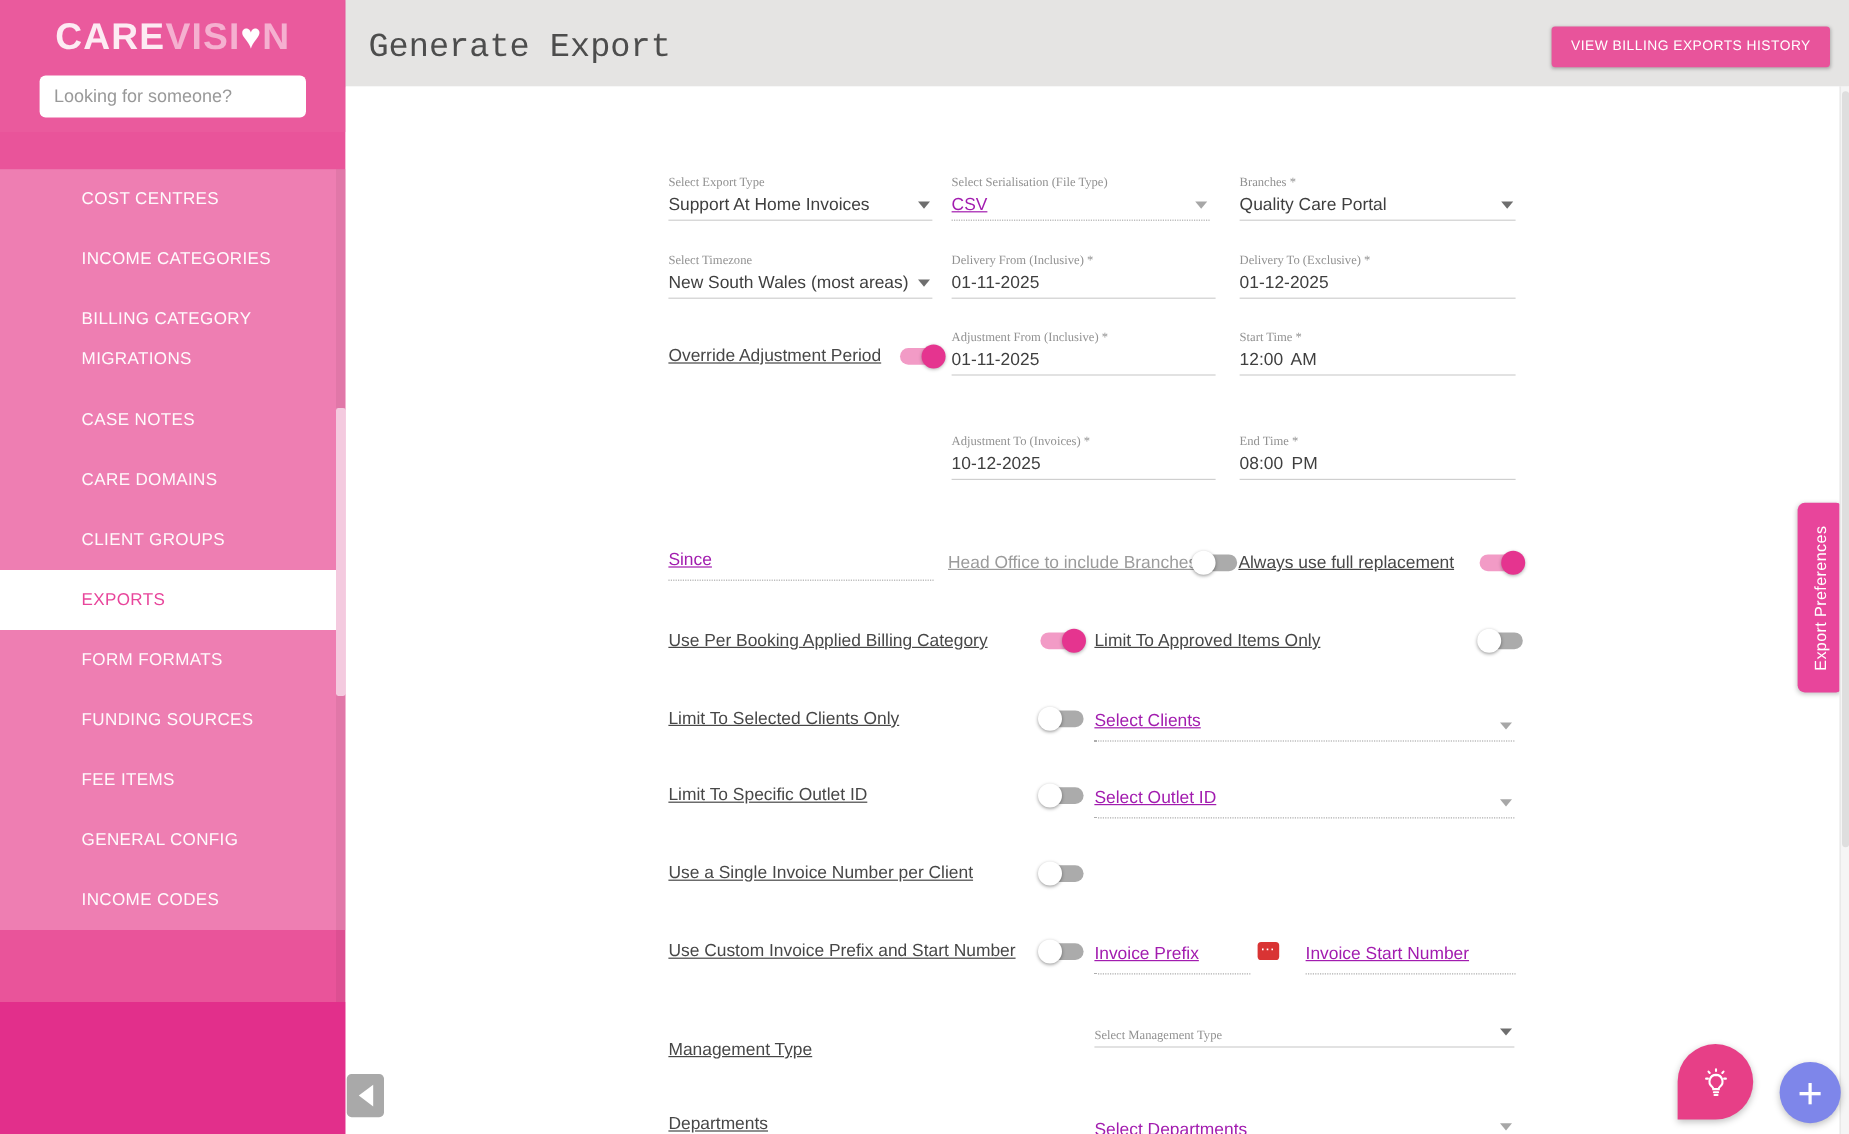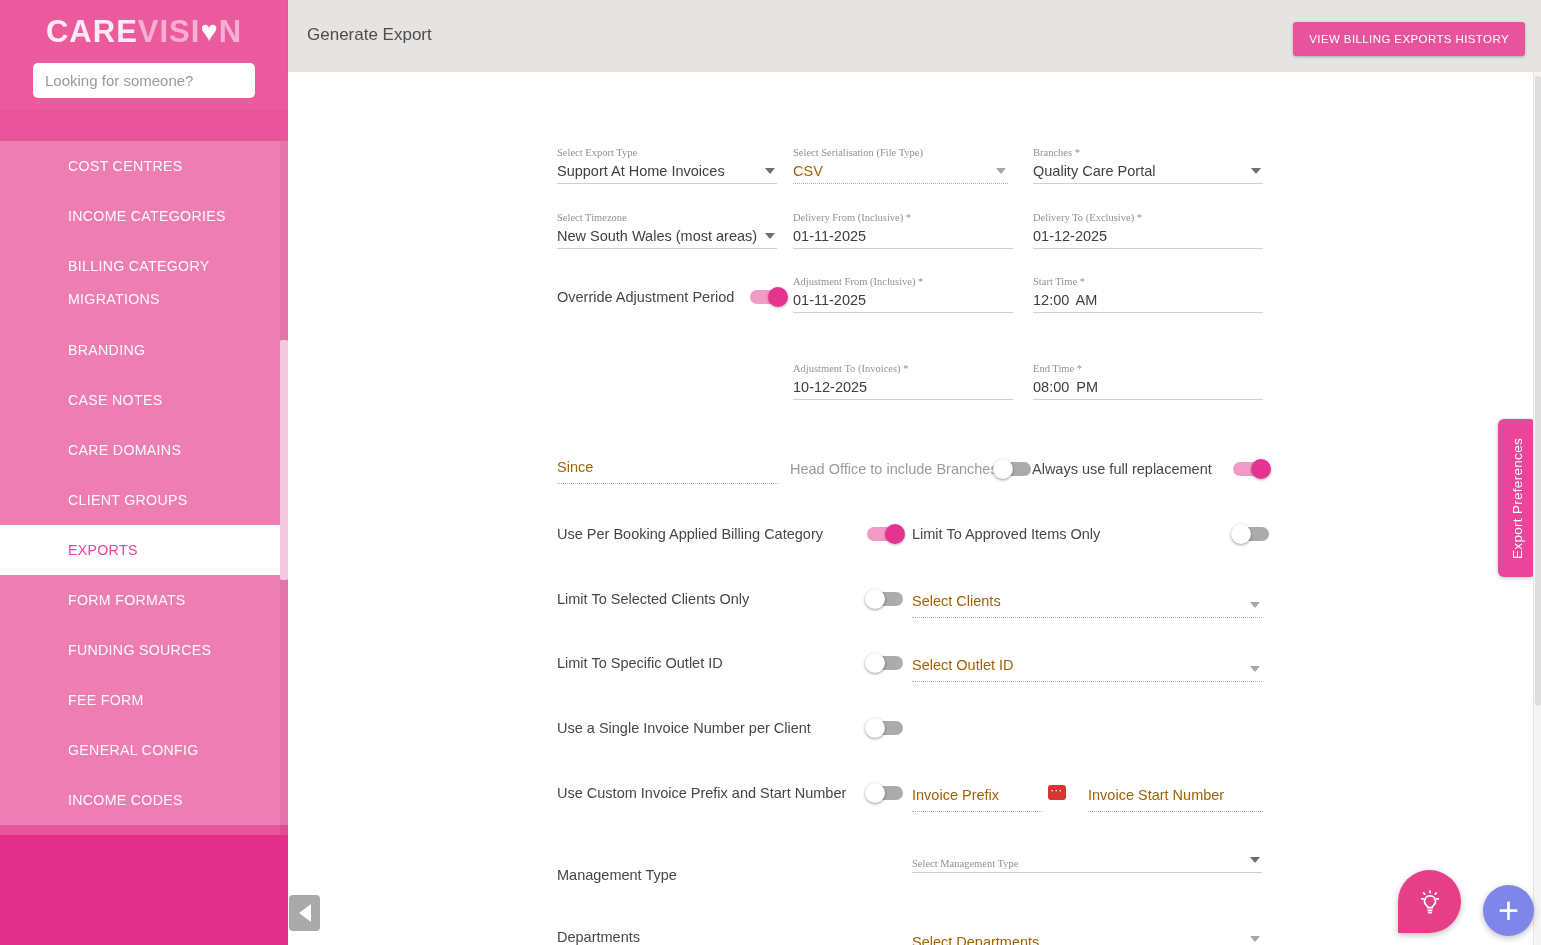--- a/index.html
+++ b/index.html
@@ -31,7 +31,7 @@
   
   .header{position:absolute;left:288px;top:0;width:1253px;height:72px;background:#e5e4e3;
           box-shadow:0 1px 2px rgba(0,0,0,0.08);}
-  .page-title{position:absolute;left:19px;top:25px;font-size:17px;color:#4d4d4d;}
+  .page-title{position:absolute;left:19px;top:25px;font-size:28px;color:#4d4d4d;font-family:Liberation Mono, monospace;}
   .history-btn{position:absolute;right:16px;top:22px;height:34px;padding:0 16px;border:none;border-radius:3px;
                background:#e8549b;color:#fff;font-size:11.5px;letter-spacing:.4px;cursor:pointer;
                box-shadow:0 1px 3px rgba(0,0,0,0.25);font-family:Liberation Sans, sans-serif;}

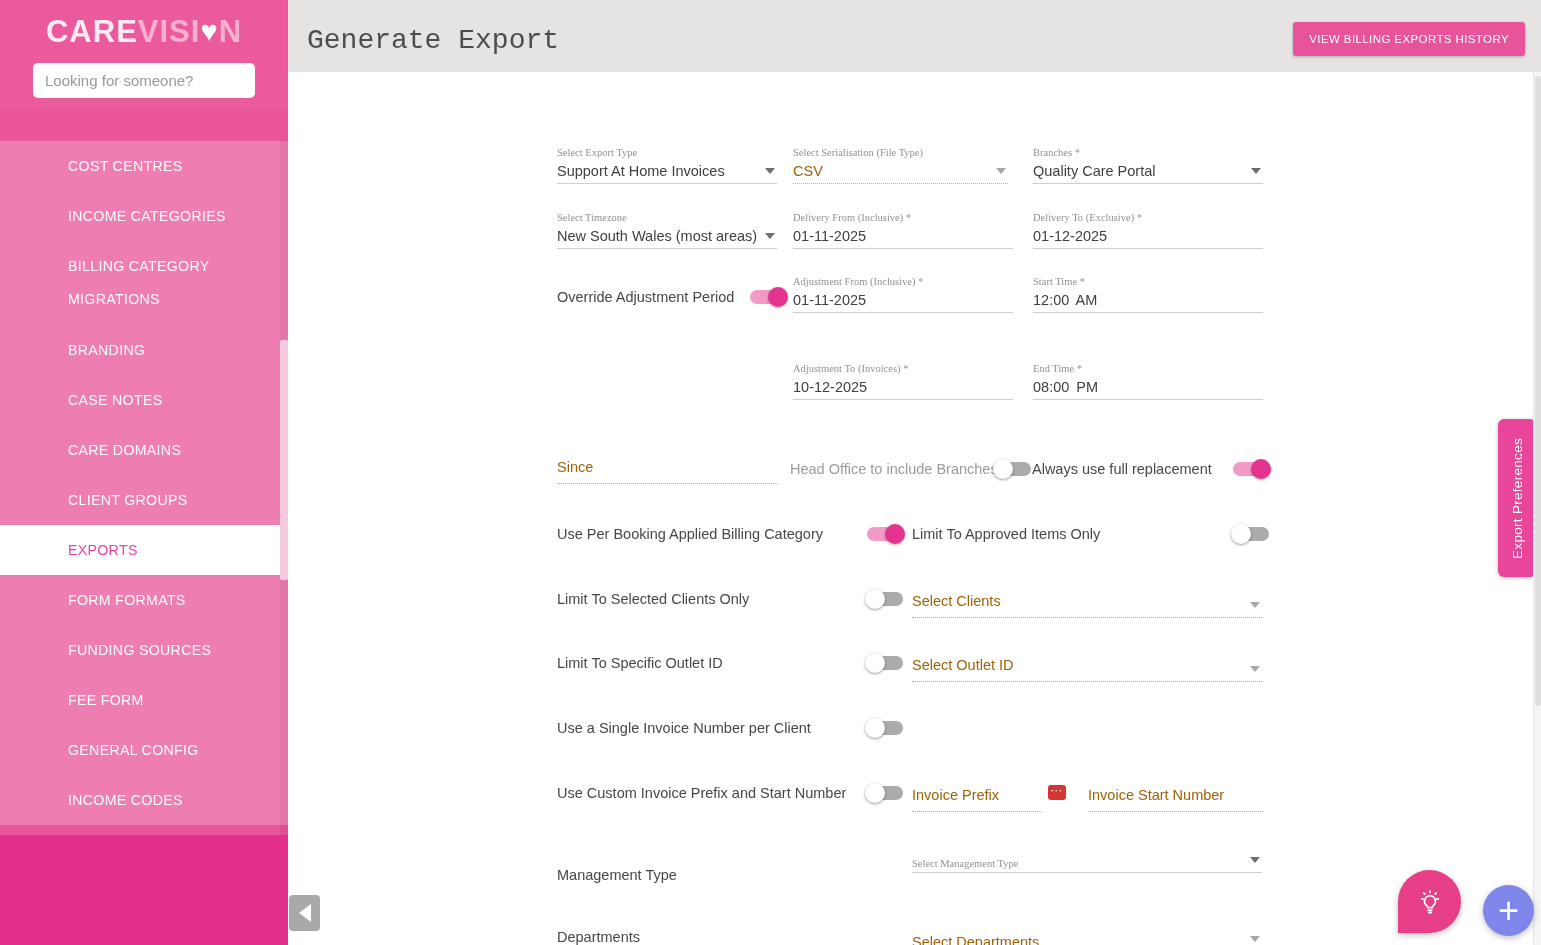--- a/index.html
+++ b/index.html
@@ -43,7 +43,7 @@
   .f .fv{font-size:14.5px;color:#3f3f3f;line-height:19px;margin-top:3px;white-space:nowrap;}
   .f.nolabel{padding-bottom:6px;}
   .f.dis{border-bottom:1px dotted #adadad;}
-  .f.dis .fv, .f .fv.ph{color:#a16207;}
+  .f.dis .fv, .f .fv.ph{color:#a21caf;text-decoration:underline;}
   .f .time{word-spacing:3px;}
   .arr{position:absolute;right:2px;bottom:9px;width:0;height:0;border-left:5px solid transparent;
        border-right:5px solid transparent;border-top:6px solid #6e6e6e;}

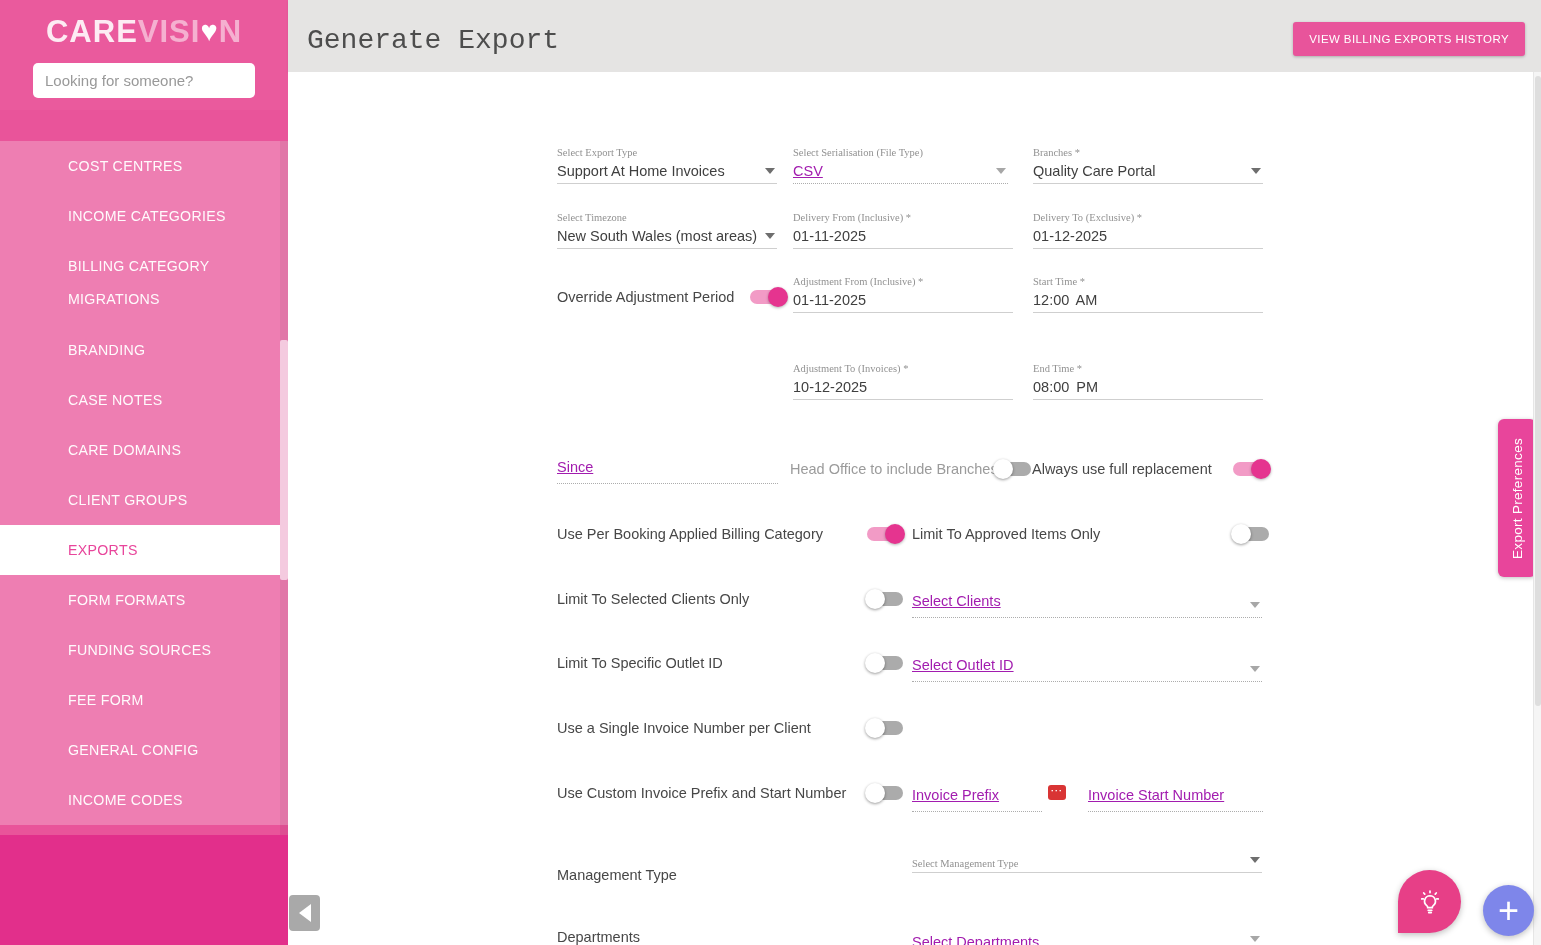--- a/index.html
+++ b/index.html
@@ -48,7 +48,7 @@
   .arr{position:absolute;right:2px;bottom:9px;width:0;height:0;border-left:5px solid transparent;
        border-right:5px solid transparent;border-top:6px solid #6e6e6e;}
   .f.dis .arr{border-top-color:#a7a7a7;}
-  .rowlabel{position:absolute;font-size:14.5px;color:#474747;white-space:nowrap;}
+  .rowlabel{position:absolute;font-size:14.5px;color:#474747;white-space:nowrap;text-decoration:underline;}
   .rowlabel.dim{color:#9b9b9b;}
 
   

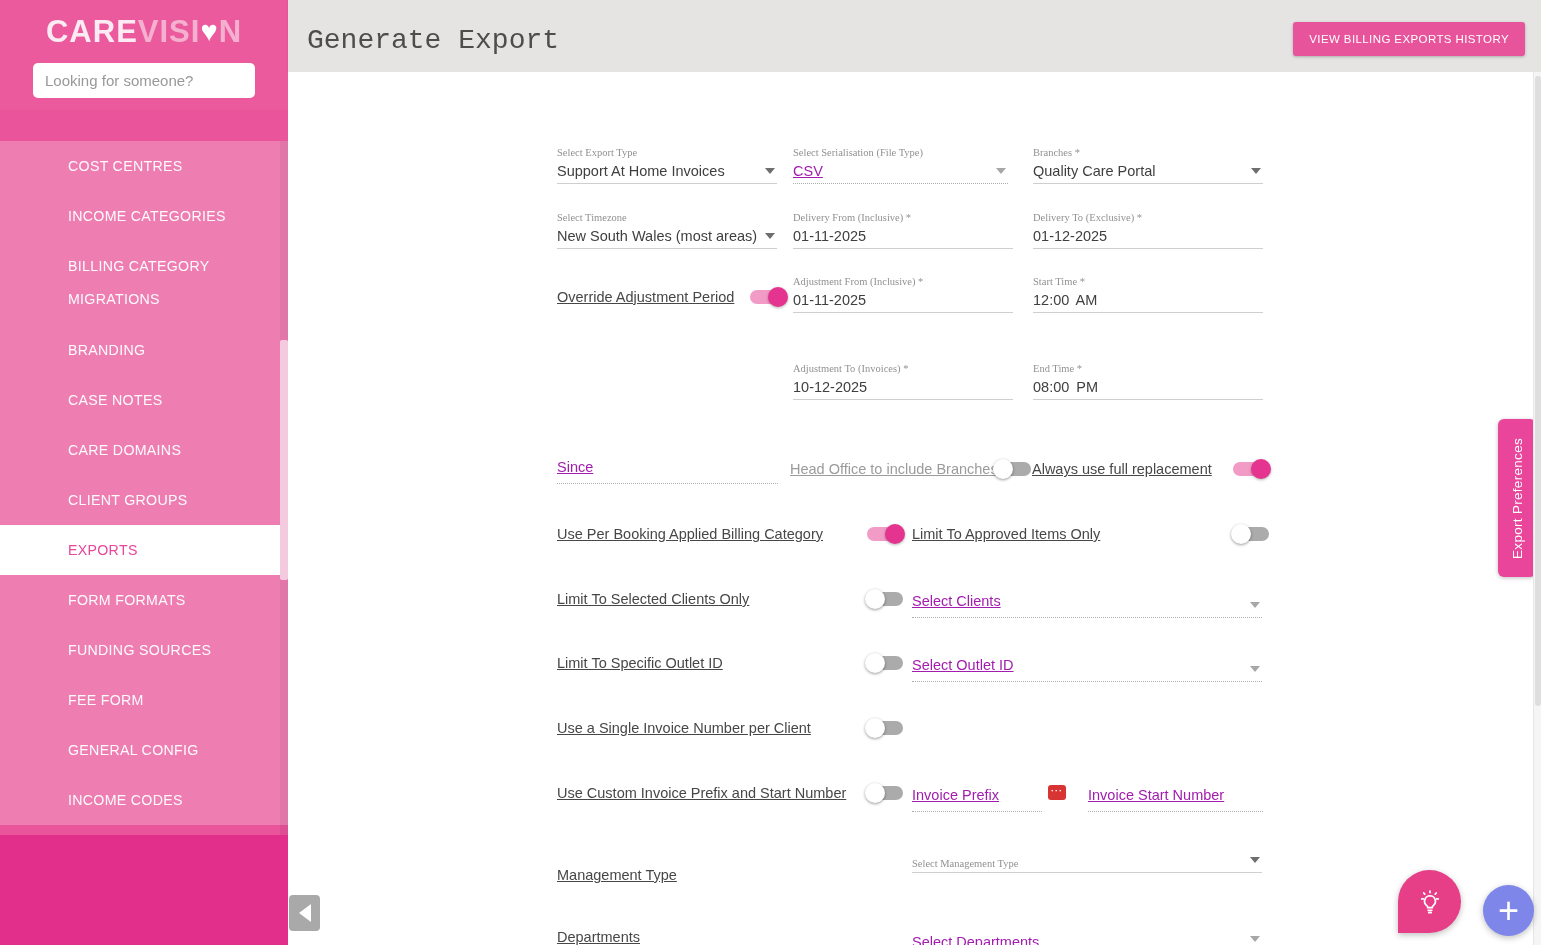--- a/index.html
+++ b/index.html
@@ -91,7 +91,6 @@
       <li>COST CENTRES</li>
       <li>INCOME CATEGORIES</li>
       <li class="two-line">BILLING CATEGORY MIGRATIONS</li>
-      <li>BRANDING</li>
       <li>CASE NOTES</li>
       <li>CARE DOMAINS</li>
       <li>CLIENT GROUPS</li>

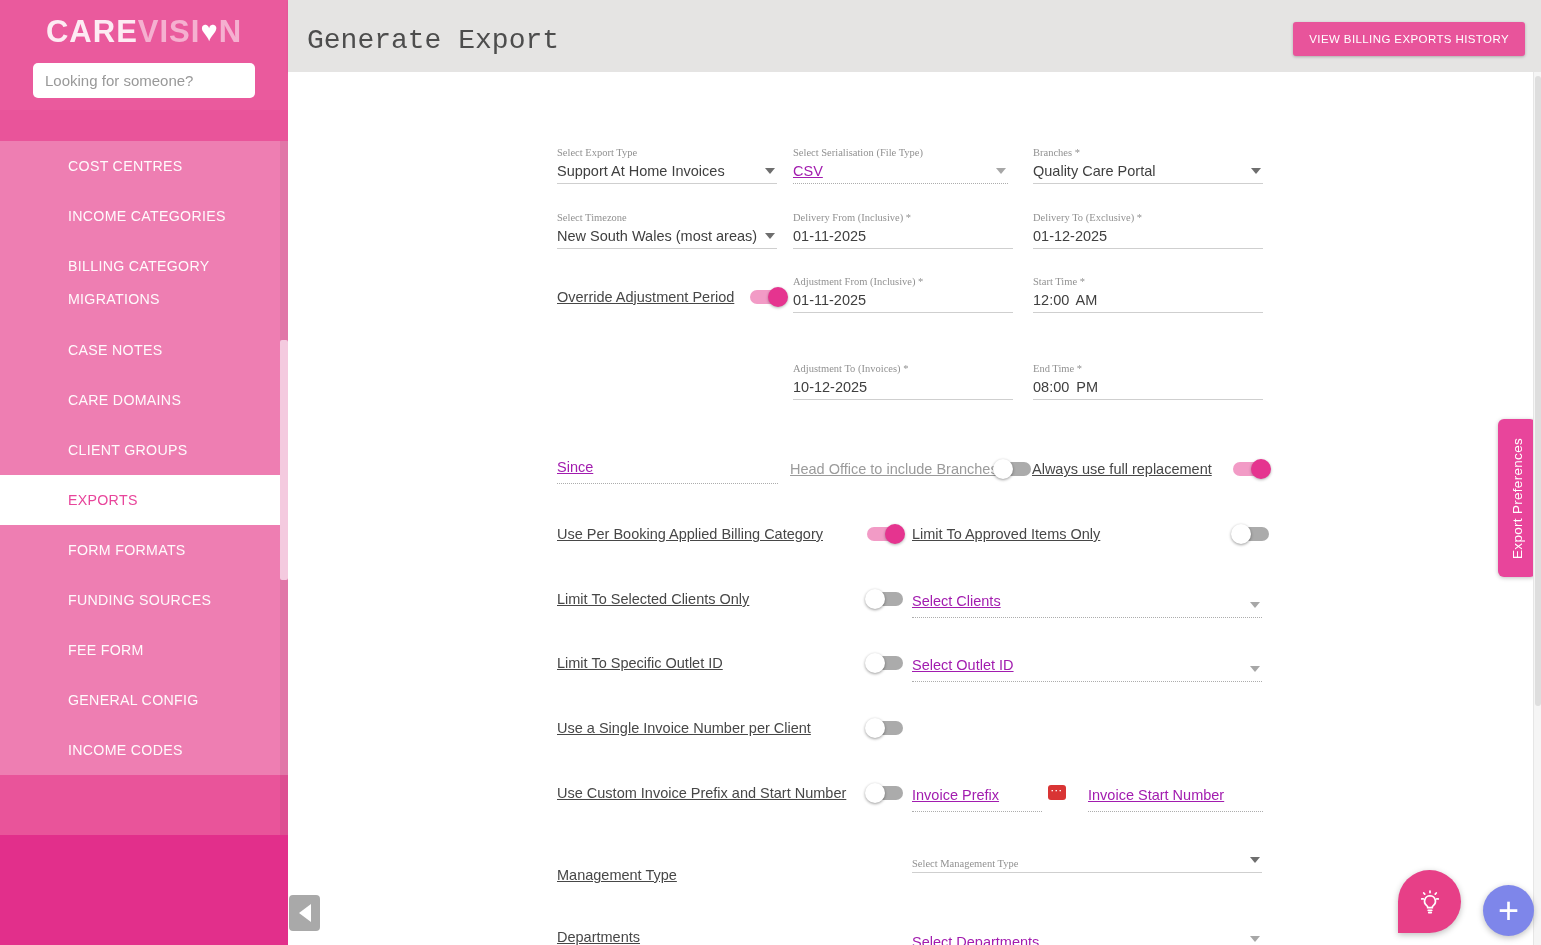--- a/index.html
+++ b/index.html
@@ -97,7 +97,7 @@
       <li class="selected">EXPORTS</li>
       <li>FORM FORMATS</li>
       <li>FUNDING SOURCES</li>
-      <li>FEE FORM</li>
+      <li>FEE ITEMS</li>
       <li>GENERAL CONFIG</li>
       <li>INCOME CODES</li>
     </ul>

